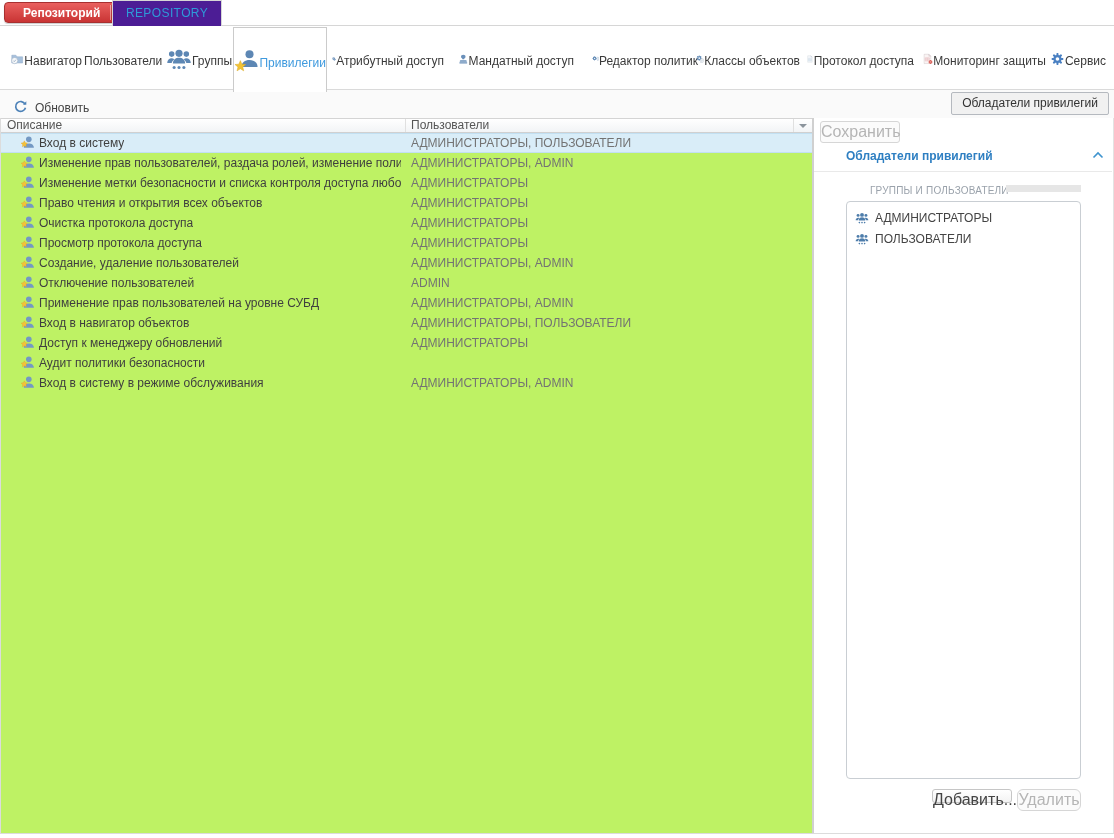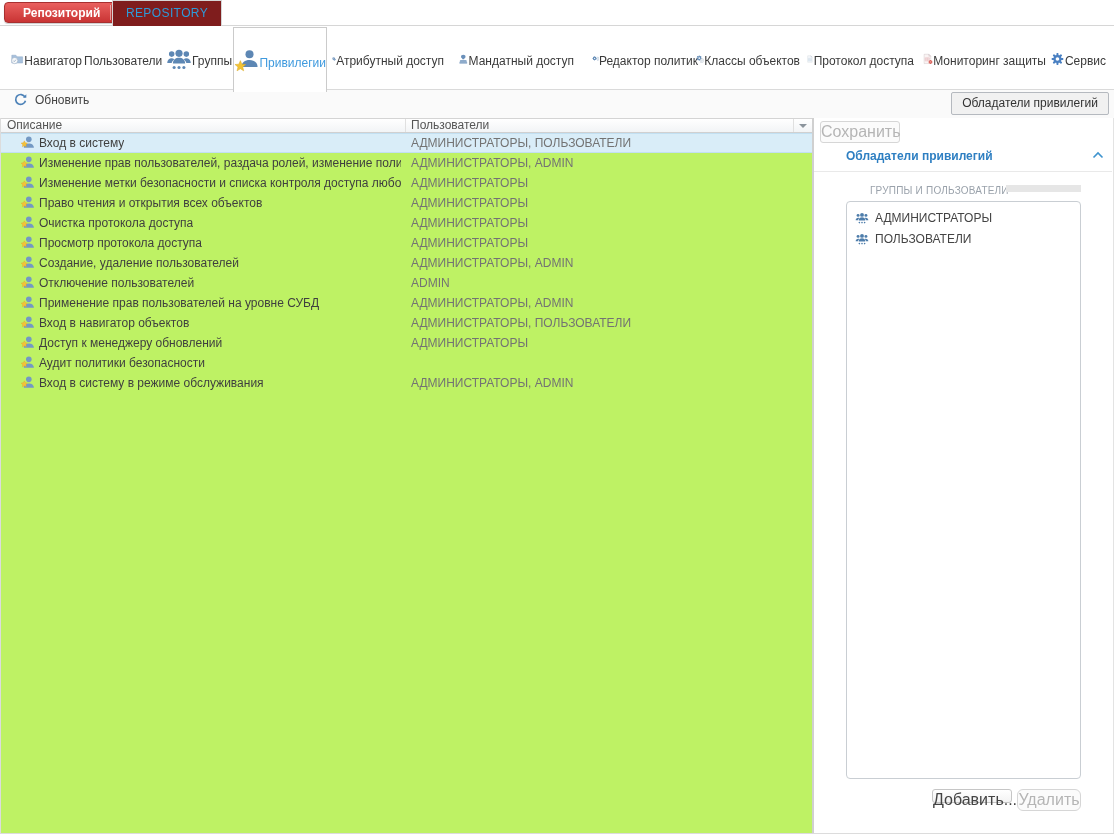--- a/index.html
+++ b/index.html
@@ -13,7 +13,7 @@
   .app-btn .lbl { padding:0 10px 0 18px; }
   .app-btn .split { width:1px; height:15px; background:rgba(255,255,255,.45); box-shadow:1px 0 0 rgba(0,0,0,.15); }
   .app-btn .caret { margin:0 8px; width:0; height:0; border-left:4px solid transparent; border-right:4px solid transparent; border-top:4px solid #fff; }
-  .doc-tab { position:absolute; left:112px; top:0; width:110px; height:27px; background:#7f1d1d; border:1px solid #d6d6d6; border-bottom:none; z-index:2; text-align:center; line-height:25px; color:#2e9ad8; letter-spacing:.4px; cursor:pointer; }
+  .doc-tab { position:absolute; left:112px; top:0; width:110px; height:27px; background:#4c1d95; border:1px solid #d6d6d6; border-bottom:none; z-index:2; text-align:center; line-height:25px; color:#2e9ad8; letter-spacing:.4px; cursor:pointer; }
 
   
   .ribbon { position:absolute; top:26px; left:0; right:0; height:64px; background:#fff; border-bottom:1px solid #dadada; z-index:1; }

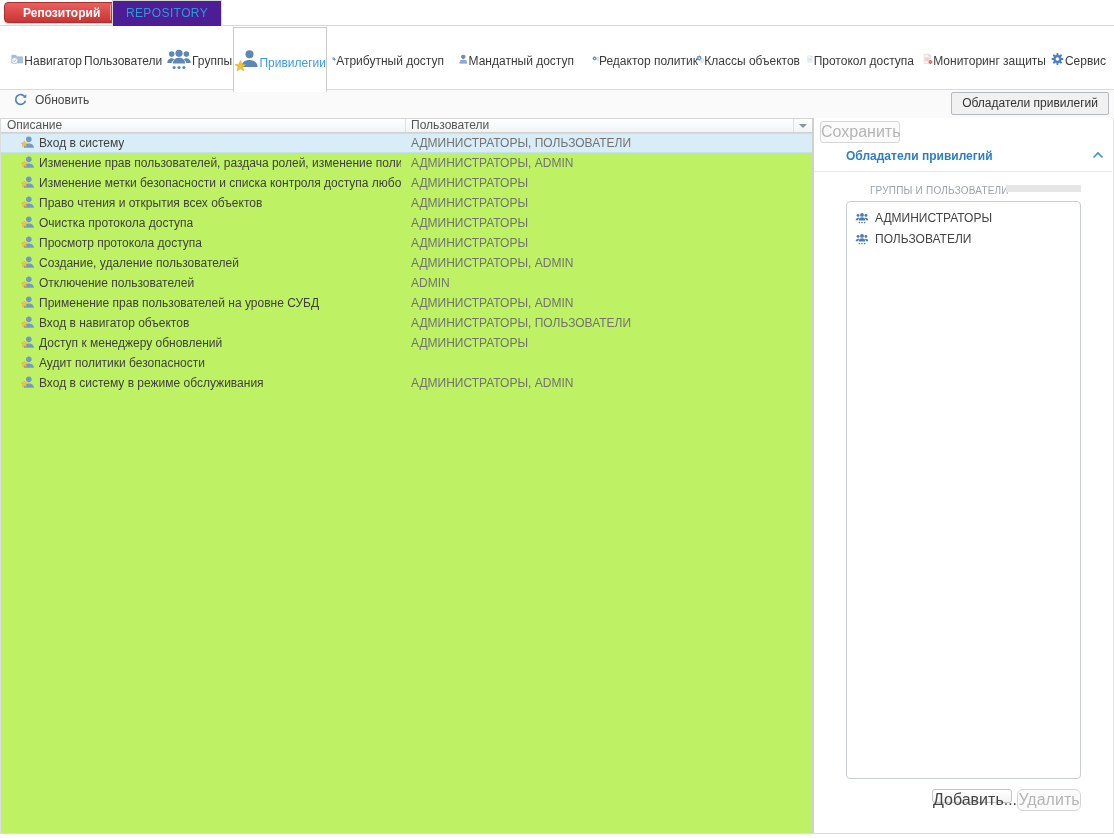--- a/index.html
+++ b/index.html
@@ -25,7 +25,7 @@
 
   
   .toolbar { position:absolute; top:90px; left:0; right:0; height:28px; background:#fafafa; }
-  .refresh-btn { position:absolute; left:6px; top:3px; height:22px; display:flex; align-items:flex-start; gap:7px; padding:0 7px; color:#444; cursor:pointer; border-radius:2px; }
+  .refresh-btn { position:absolute; left:6px; top:3px; height:22px; display:flex; align-items:flex-end; gap:7px; padding:0 7px; color:#444; cursor:pointer; border-radius:2px; }
   .holders-btn { position:absolute; right:5px; top:2px; height:23px; line-height:21px; padding:0 10px; border:1px solid #b5b9bf; background:#f1f1f1; border-radius:2px; color:#333; cursor:pointer; }
 
   

